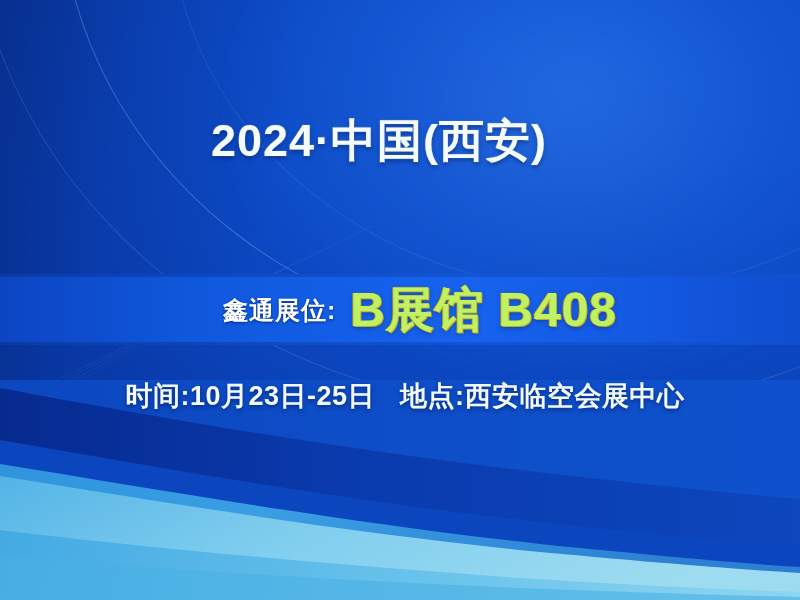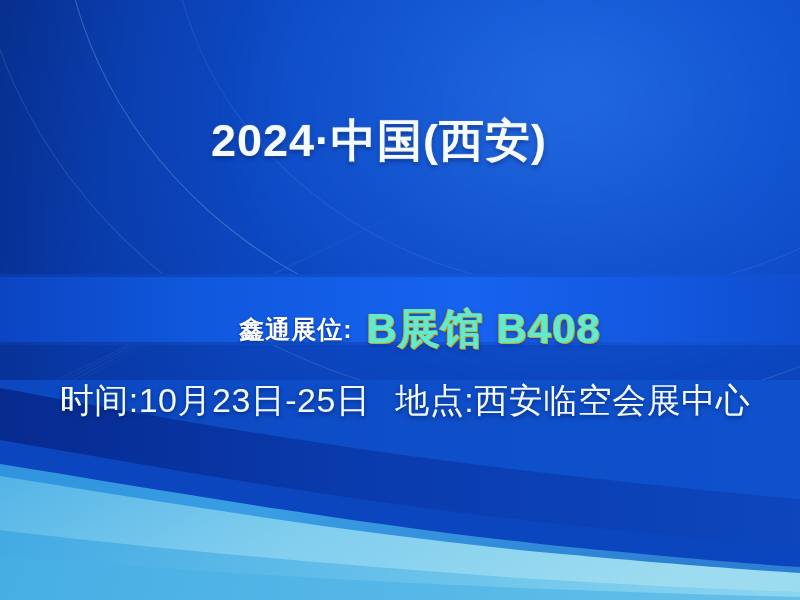--- a/index.html
+++ b/index.html
@@ -141,7 +141,6 @@
     justify-content: center;
     gap: 14px;
     padding-left: 40px;
-    margin-top: 19px;
   }
   .booth-label {
     font-size: 25px;

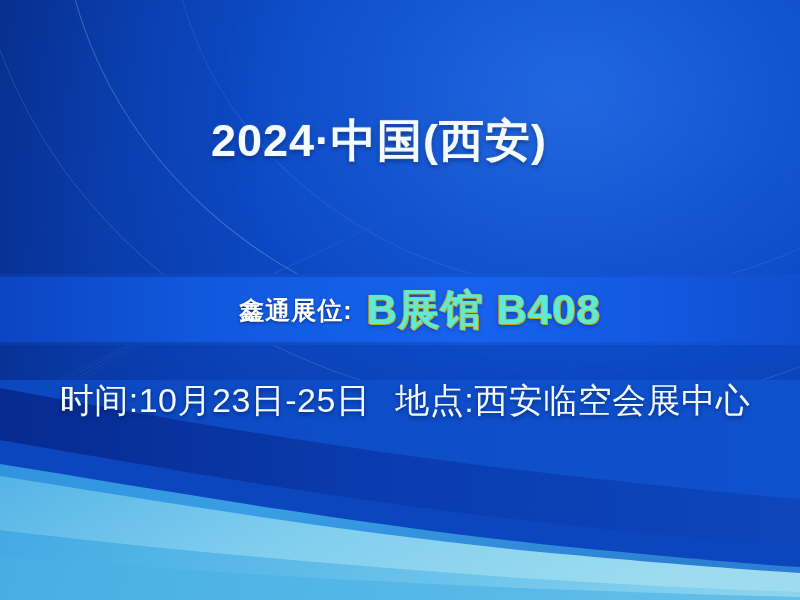--- a/index.html
+++ b/index.html
@@ -150,9 +150,9 @@
     text-shadow: 0 1px 3px rgba(3,26,90,0.7);
   }
   .booth-value {
-    font-size: 42px;
-    font-weight: bold;
-    color: #5eead4;
+    font-size: 48px;
+    font-weight: bold;
+    color: #bef264;
     letter-spacing: 1px;
     text-shadow:
       0 0 1px #c9a813,

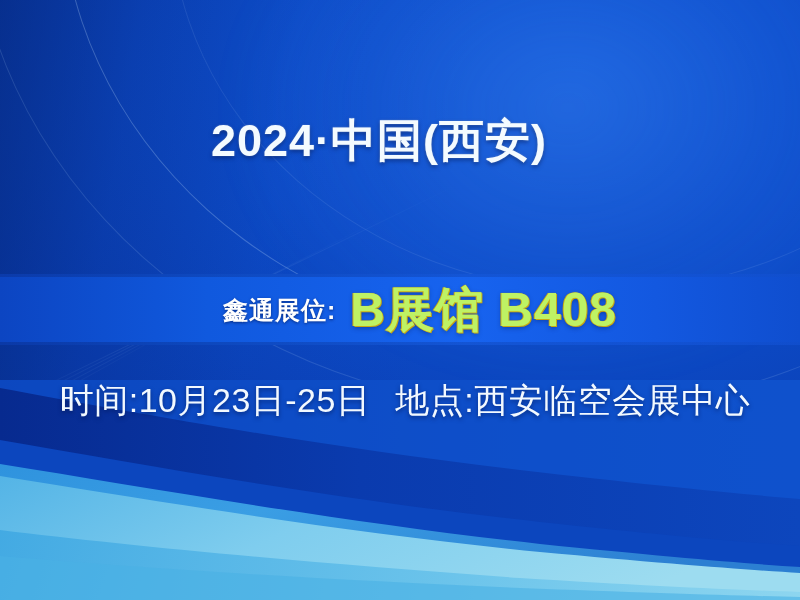--- a/index.html
+++ b/index.html
@@ -171,8 +171,8 @@
   }
   .meta-text {
     display: inline-block;
-    font-size: 34px;
-    font-weight: normal;
+    font-size: 27px;
+    font-weight: bold;
     color: #f2f9ff;
     letter-spacing: 0.5px;
     text-shadow: 0 2px 4px rgba(2,22,80,0.6);

